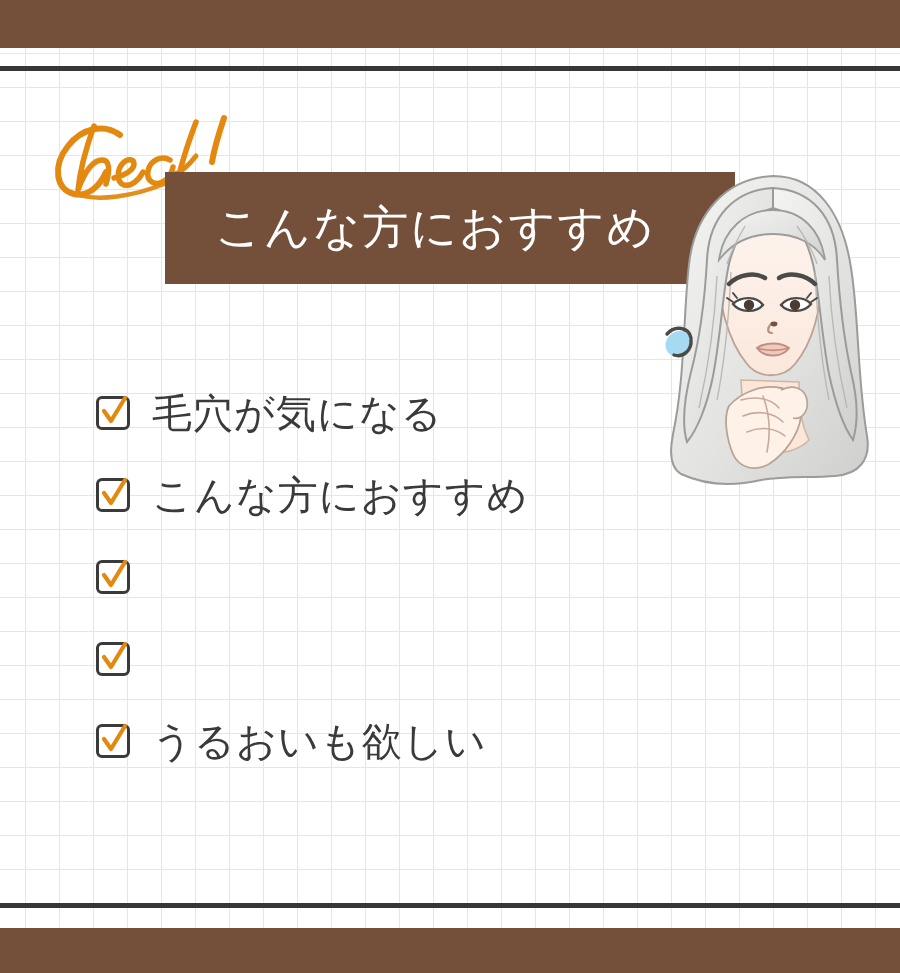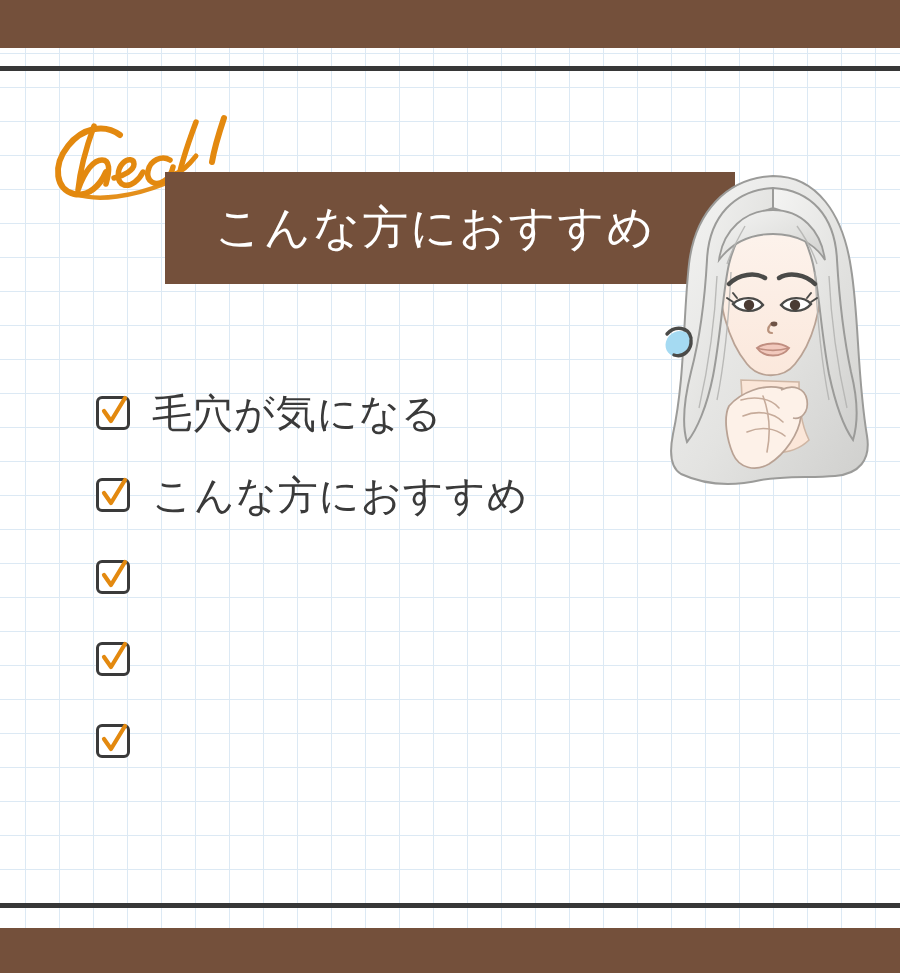--- a/index.html
+++ b/index.html
@@ -313,6 +313,7 @@
           <path d="M7 18 L 14 28 L 28 5" fill="none" stroke="#e3890f" stroke-width="4.2" stroke-linecap="round" stroke-linejoin="round"></path>
         </svg>
       </span>
+      <span class="check-label">うるおいも欲しい</span>
     </div>
 
   </div>

